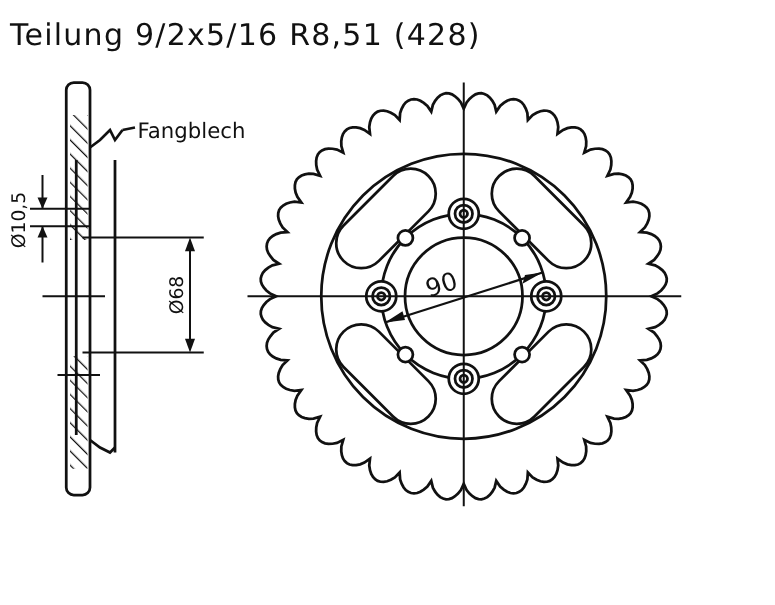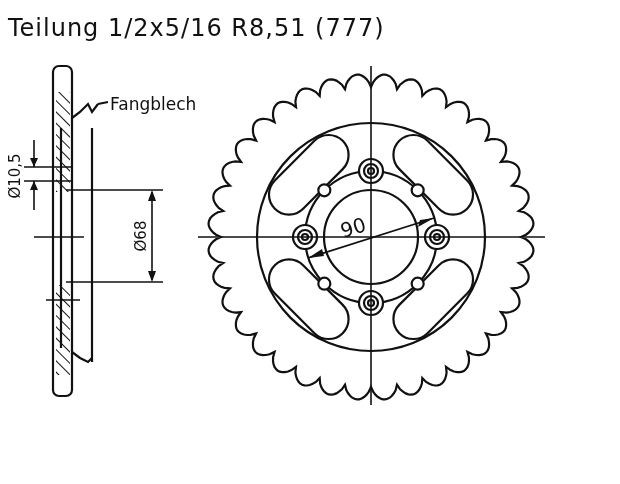--- a/index.html
+++ b/index.html
@@ -11,7 +11,7 @@
 </head>
 <body>
 
-<div class="title">Teilung 1/2x5/16 R8,51 (777)</div>
+<div class="title">Teilung 9/2x5/16 R8,51 (428)</div>
 
 <svg width="620" height="484" viewBox="0 0 620 484">
   <defs>

